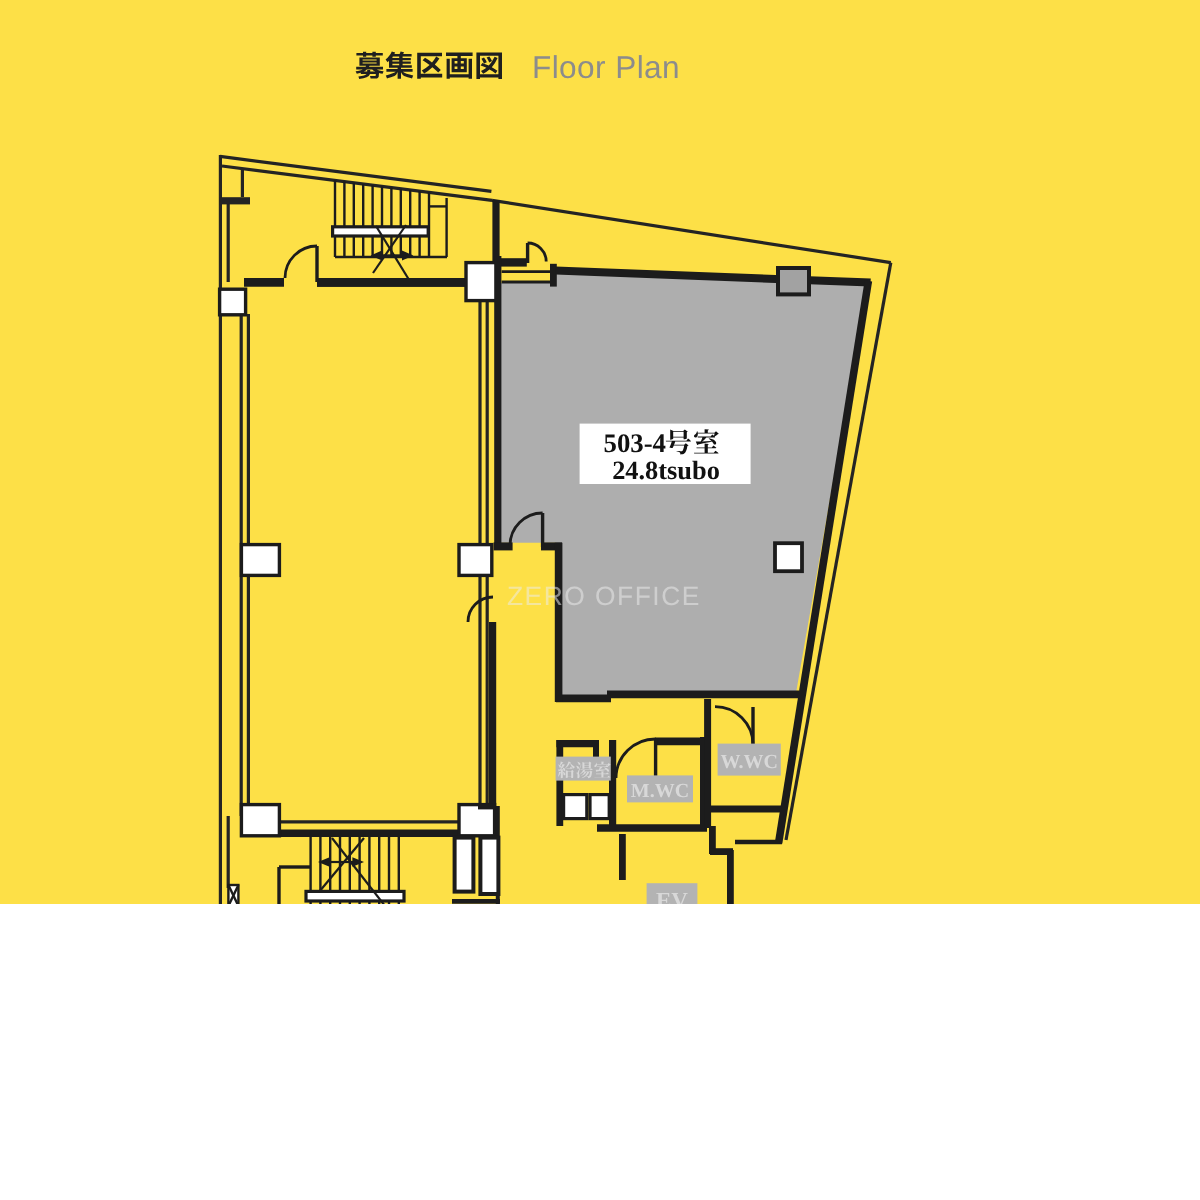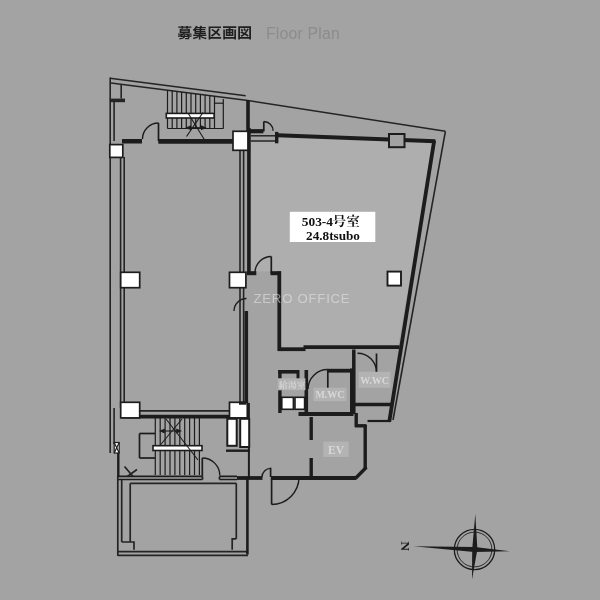--- a/index.html
+++ b/index.html
@@ -3,7 +3,7 @@
 <meta charset="utf-8">
 <style>
   html,body{margin:0;padding:0;background:#ffffff;}
-  .page{position:relative;width:600px;height:600px;background:#a3a3a3;font-family:"Liberation Sans",sans-serif;}
+  .page{position:relative;width:600px;height:452px;background:#fde047;font-family:"Liberation Sans",sans-serif;}
   svg{position:absolute;top:0;left:0;}
 </style>
 </head>

